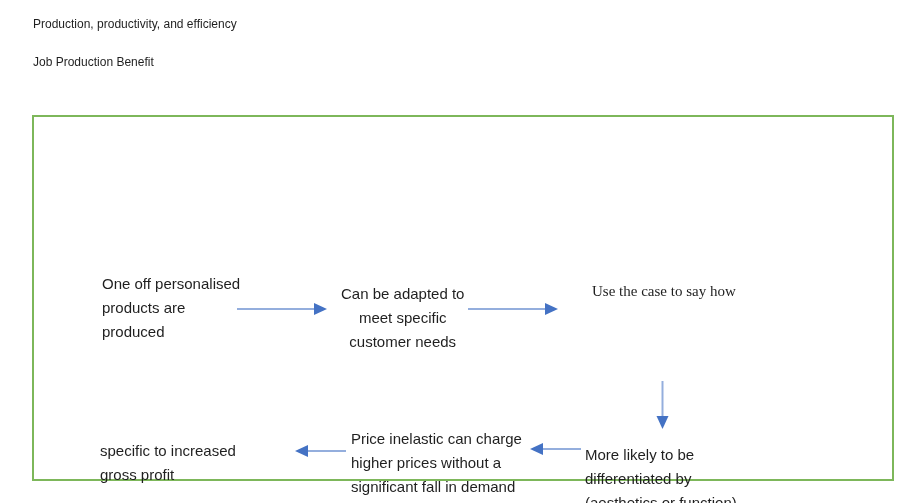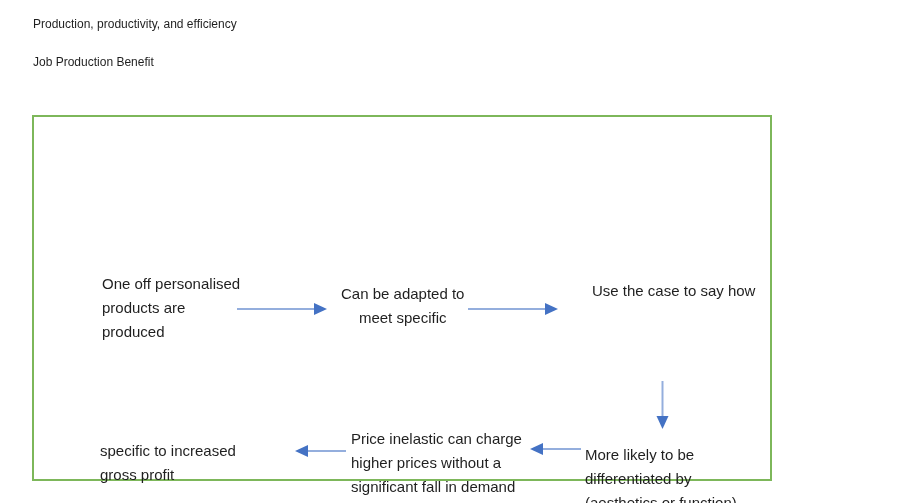--- a/index.html
+++ b/index.html
@@ -33,7 +33,7 @@
     position: absolute;
     left: 32px;
     top: 115px;
-    width: 740px;
+    width: 862px;
     height: 366px;
     border: 2px solid var(--border-green);
     background: #ffffff;

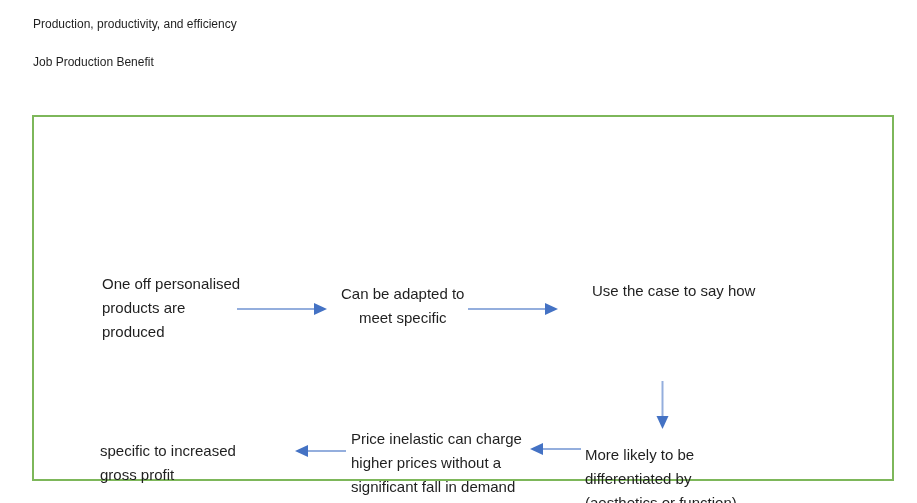--- a/index.html
+++ b/index.html
@@ -49,7 +49,7 @@
 
   #node-one-off         { left: 68px;  top: 155px; }
   #node-adapted         { left: 307px; top: 165px; text-align: center; }
-  #node-use-case        { left: 558px; top: 162px; }
+  #node-use-case        { left: 558px; top: 162px; font-family: Liberation Serif, serif; }
   #node-differentiated  { left: 551px; top: 326px; }
   #node-price-inelastic { left: 317px; top: 310px; }
   #node-higher-sales    { left: 66px;  top: 322px; }

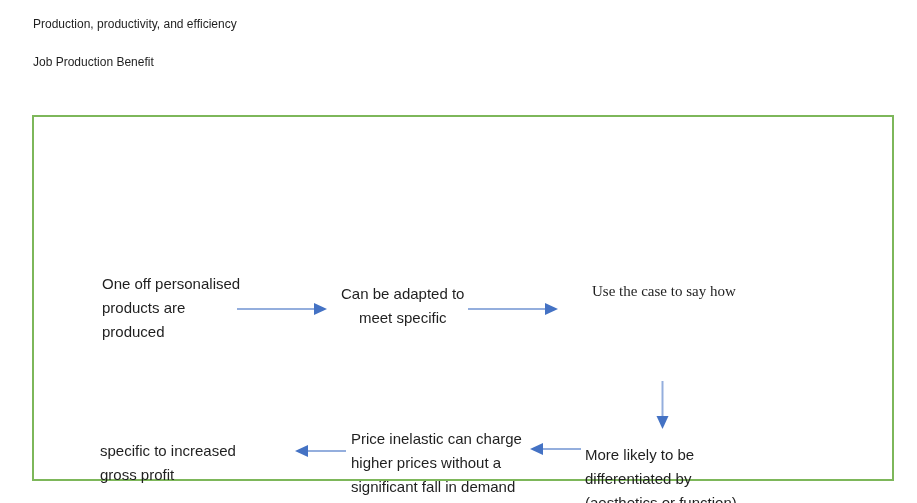--- a/index.html
+++ b/index.html
@@ -87,6 +87,7 @@
   <div class="flow-node" id="node-adapted" style="position: absolute;">
     <div class="line">Can be adapted to</div>
     <div class="line">meet specific</div>
+    <div class="line">customer needs</div>
   </div>
 
   <svg class="flow-arrow" id="arrow-2" width="92" height="14" viewBox="0 0 92 14" style="position: absolute;">

